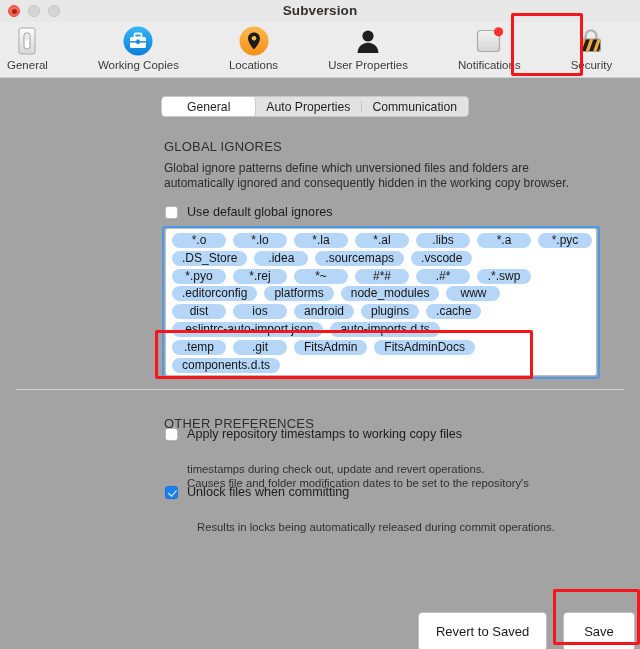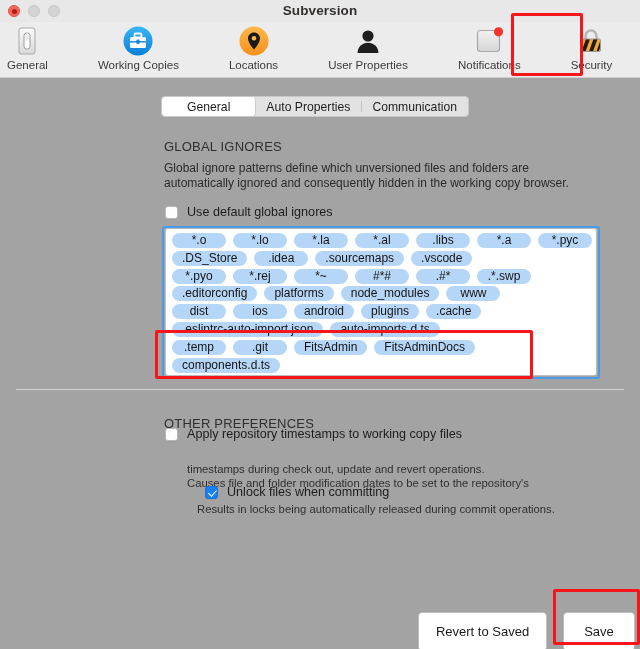--- a/index.html
+++ b/index.html
@@ -470,7 +470,7 @@
   <div class="sublabel" style="left:187px; top:476px;">Causes file and folder modification dates to be set to the repository's</div>
   <div class="sublabel" style="left:187px; top:462px;">timestamps during check out, update and revert operations.</div>
 
-  <div class="cbrow" style="left:165px; top:485px;margin-left:40px;">
+  <div class="cbrow" style="left:165px; top:485px;">
     <span class="cbox checked"></span>
     <span class="cblabel">Unlock files when committing</span>
   </div>

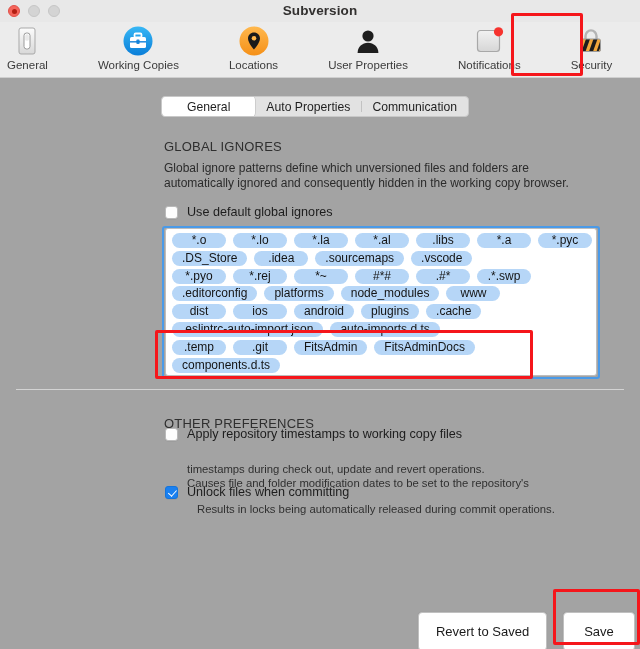--- a/index.html
+++ b/index.html
@@ -474,7 +474,7 @@
     <span class="cbox checked"></span>
     <span class="cblabel">Unlock files when committing</span>
   </div>
-  <div class="sublabel" style="left:187px; top:502px;padding-left:10px;">Results in locks being automatically released during commit operations.</div>
+  <div class="sublabel" style="left:187px; top:520px;padding-left:10px;">Results in locks being automatically released during commit operations.</div>
 
   <div class="btn" style="left:418px; top:612px; width:129px;">Revert to Saved</div>
   <div class="btn" style="left:563px; top:612px; width:72px;">Save</div>

